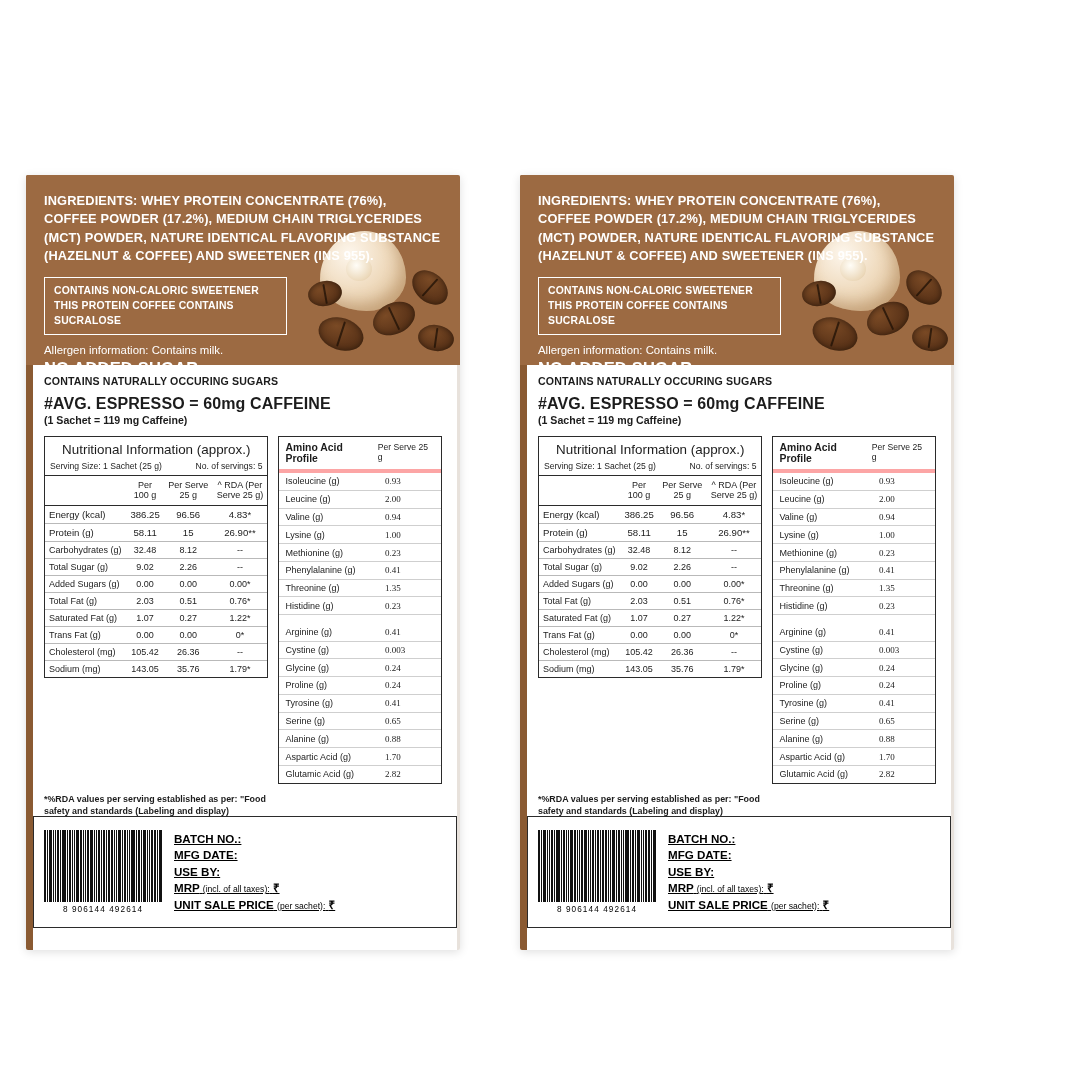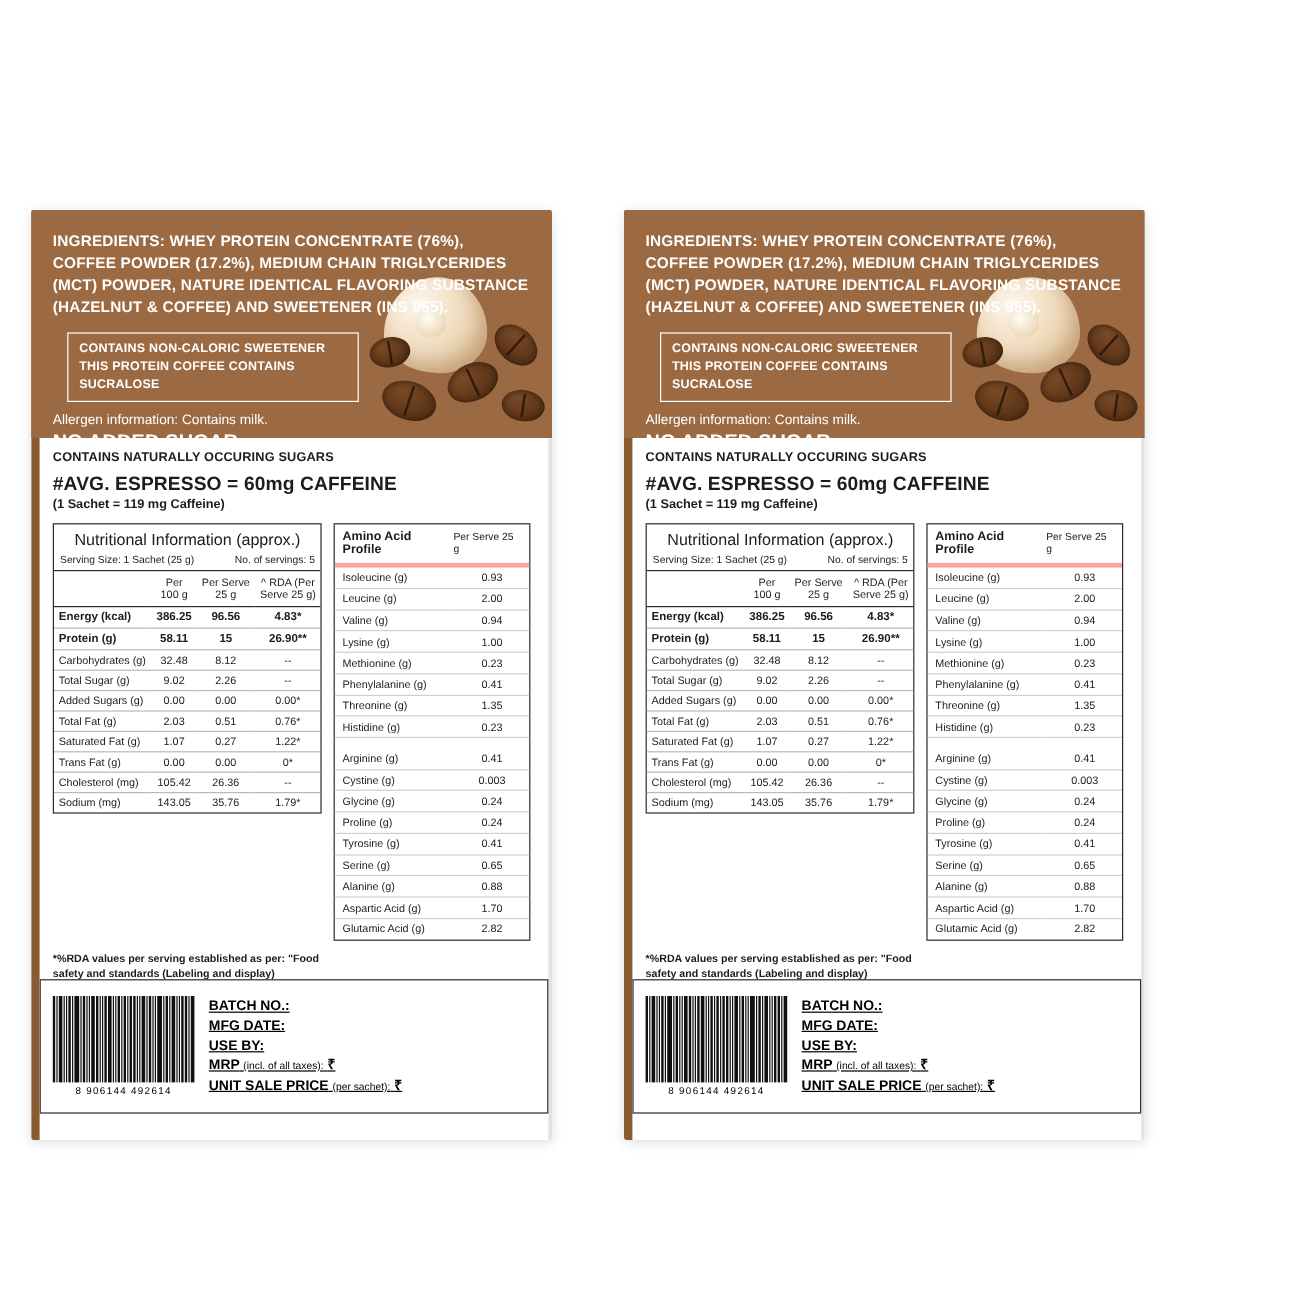--- a/index.html
+++ b/index.html
@@ -72,7 +72,6 @@
     line-height: 1.45;
     letter-spacing: 0.2px;
     text-transform: uppercase;
-    margin-left: 12px;
   }
   .allergen {
     position: relative;

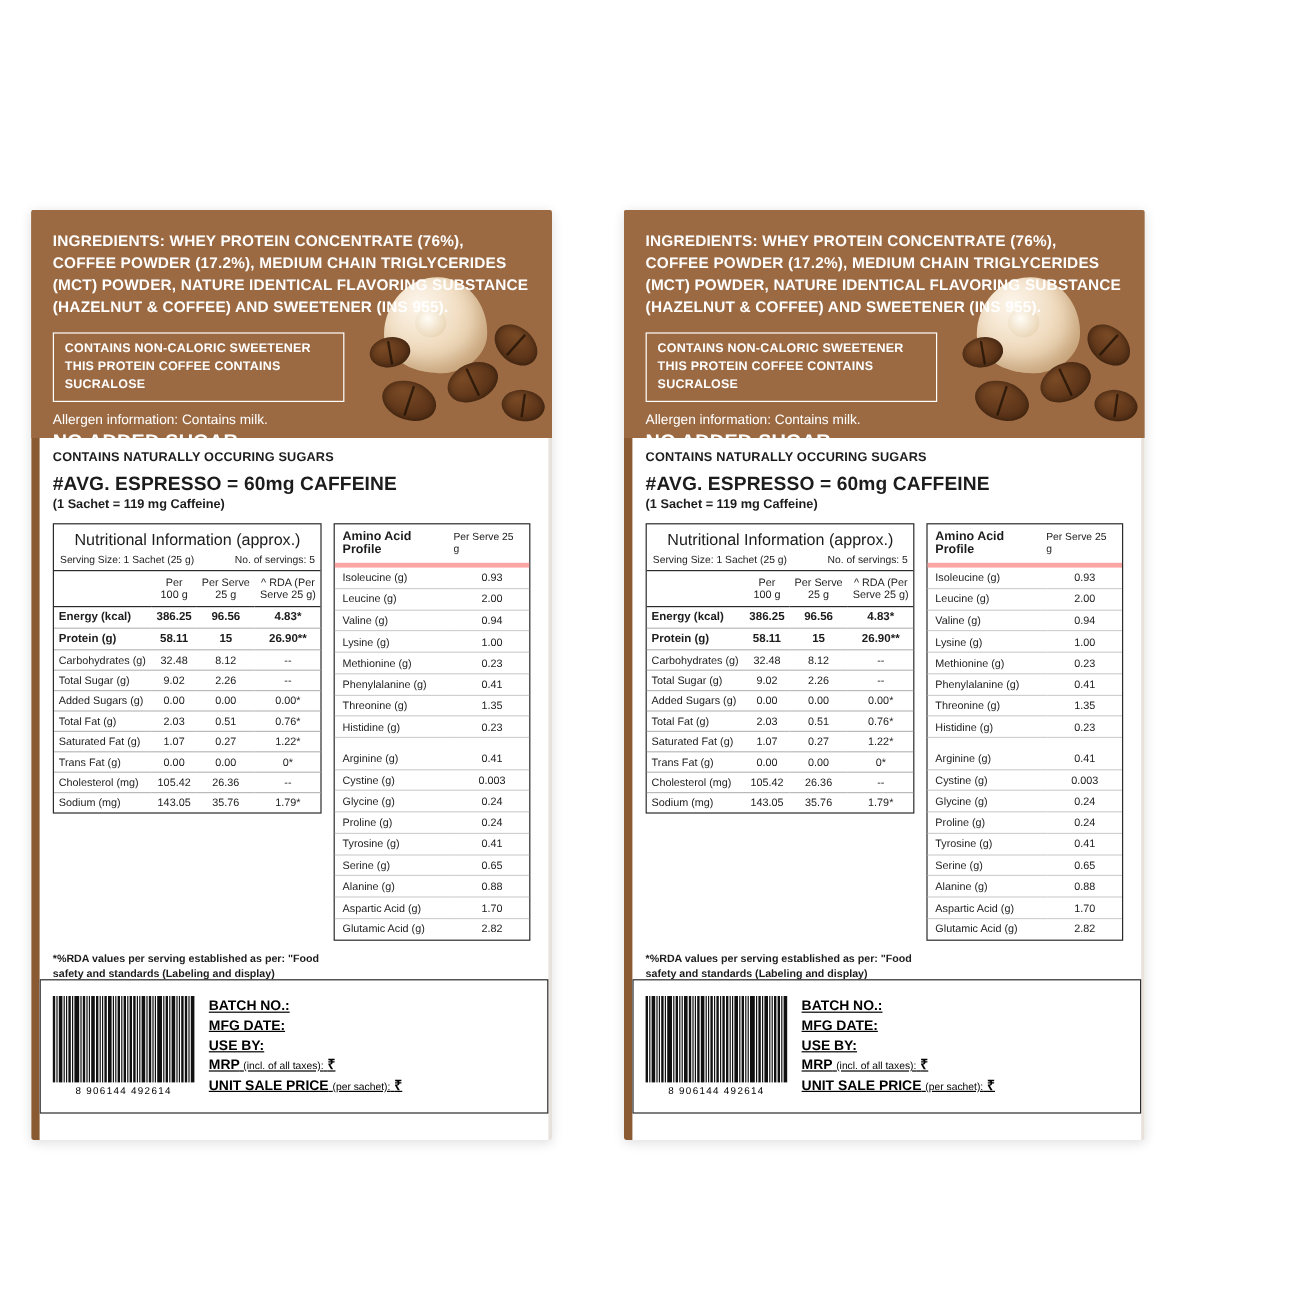--- a/index.html
+++ b/index.html
@@ -197,7 +197,7 @@
     padding: 3.4px 6px;
     border-bottom: 1px solid #cfcfcf;
   }
-  .amino-box td.val { text-align: center; width: 62px; }
+  .amino-box td.val { width: 62px; font-family: Liberation Serif, serif; }
   .amino-box tr.gap td { border-bottom: none; height: 9px; padding: 0; }
   .amino-box tr:last-child td { border-bottom: none; }
 

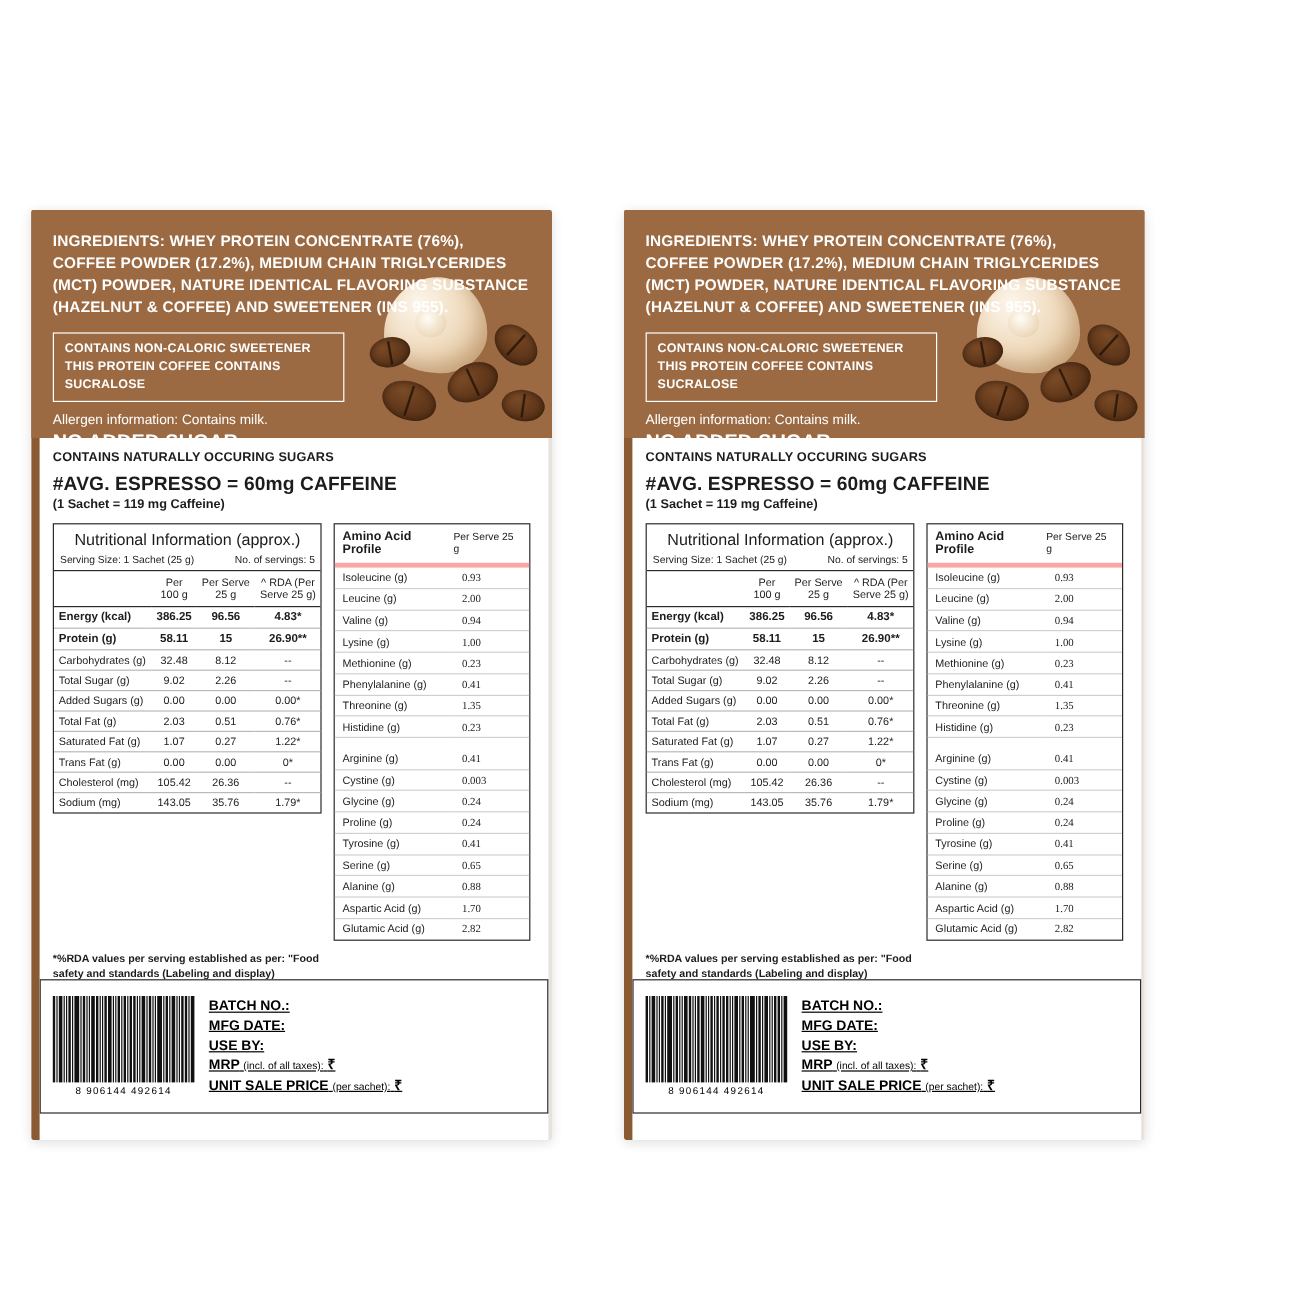--- a/index.html
+++ b/index.html
@@ -180,7 +180,7 @@
   }
   .nut-box th { font-weight: normal; line-height: 1.15; }
   .nut-box td:first-child, .nut-box th:first-child { text-align: left; }
-  .nut-box tr.bold td { font-weight: bold; font-size: 9.6px; }
+  .nut-box tr.bold td { font-weight: normal; font-size: 9.6px; }
   .nut-box tr.hdr th { border-bottom: 1px solid #2b2b2b; padding: 4px 4px; }
   .nut-box tr:last-child td { border-bottom: none; }
 

